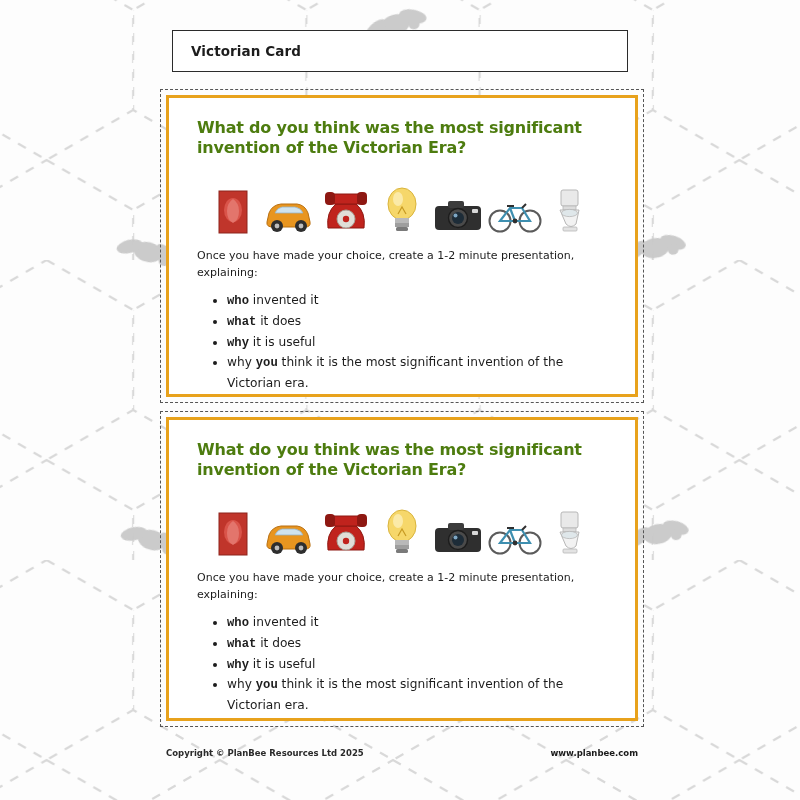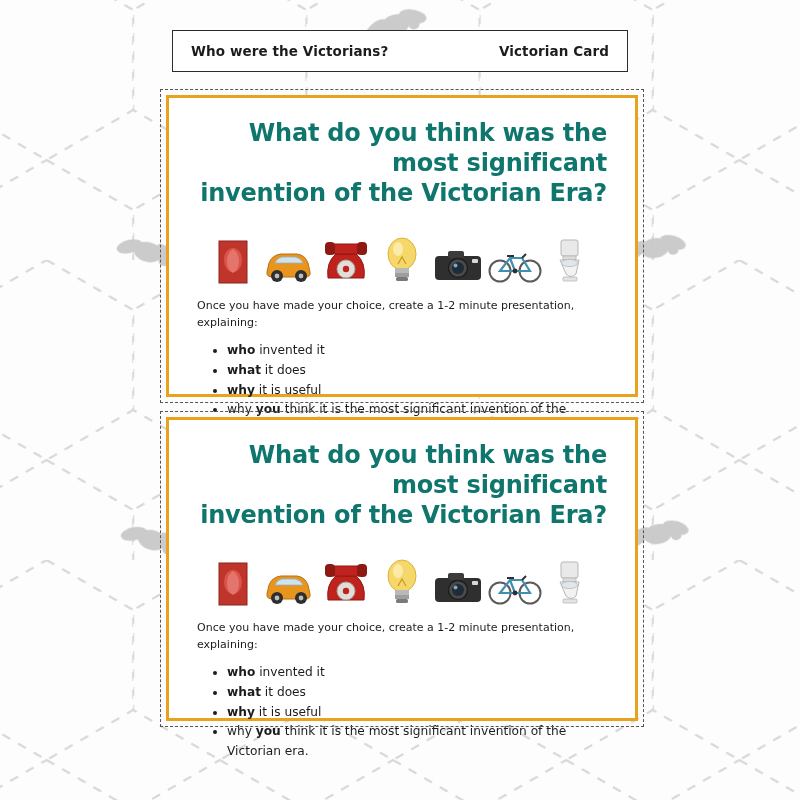--- a/index.html
+++ b/index.html
@@ -201,7 +201,6 @@
   <div class="sheet">
 
     <div class="header">
-      <div class="header-title">Who were the Victorians?</div>
       <div class="header-right">Victorian Card</div>
     </div>
 

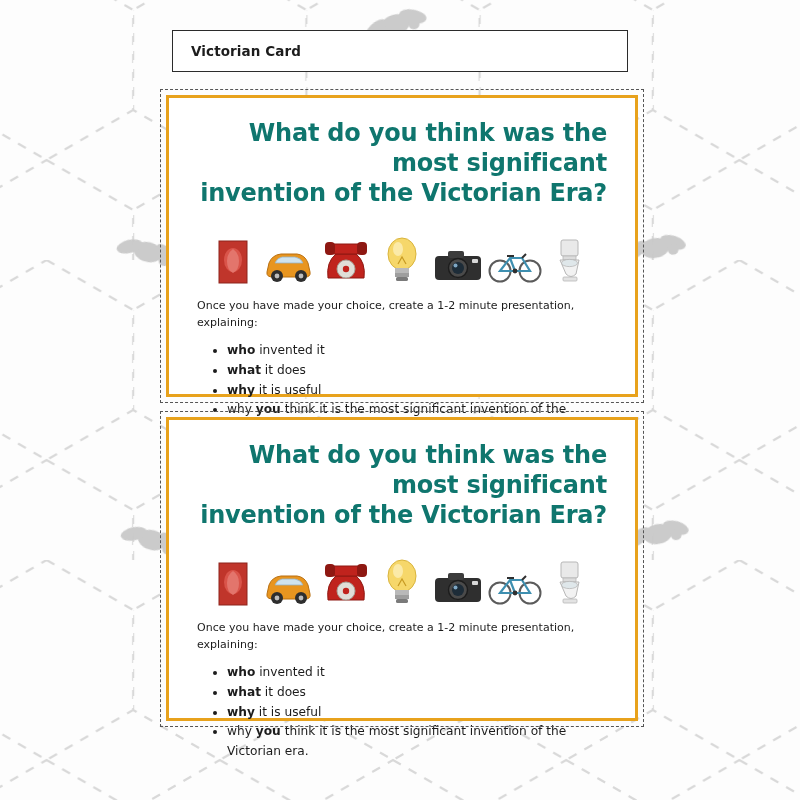--- a/index.html
+++ b/index.html
@@ -76,11 +76,11 @@
     padding: 16px 22px 10px 22px;
   }
   .q-title {
-    text-align: right;
-    font-family: "DejaVu Sans", sans-serif;
-    font-size: 24px;
+    text-align: left;
+    font-family: "DejaVu Sans", sans-serif;
+    font-size: 16px;
     font-weight: bold;
-    color: #0f766e;
+    color: #4d7c0f;
     line-height: 1.25;
     letter-spacing: -0.2px;
     margin: 4px 6px 0 6px;

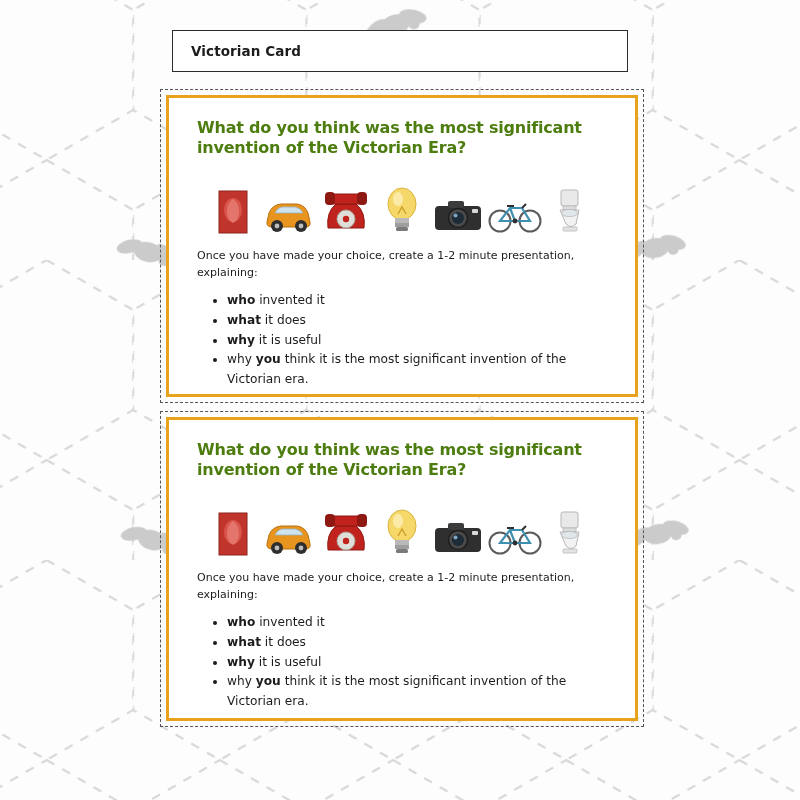--- a/index.html
+++ b/index.html
@@ -120,7 +120,7 @@
     color: #1c1c1c;
     line-height: 1.62;
   }
-  ul.bullets li b { font-weight: bold; }
+  ul.bullets li b { font-weight: bold; font-family: Liberation Mono, monospace; }
 
   
   .footer {

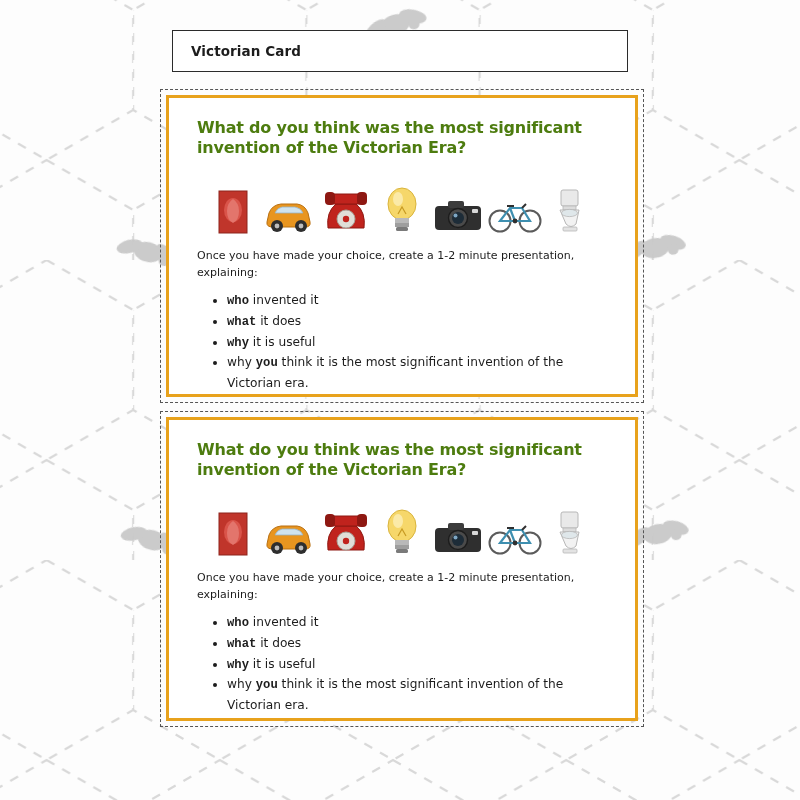--- a/index.html
+++ b/index.html
@@ -386,6 +386,10 @@
       </div>
     </div>
 
+    <div class="footer">
+      <div class="footer-left">Copyright © PlanBee Resources Ltd 2025</div>
+      <div class="footer-right">www.planbee.com</div>
+    </div>
 
   </div>
 </div>

